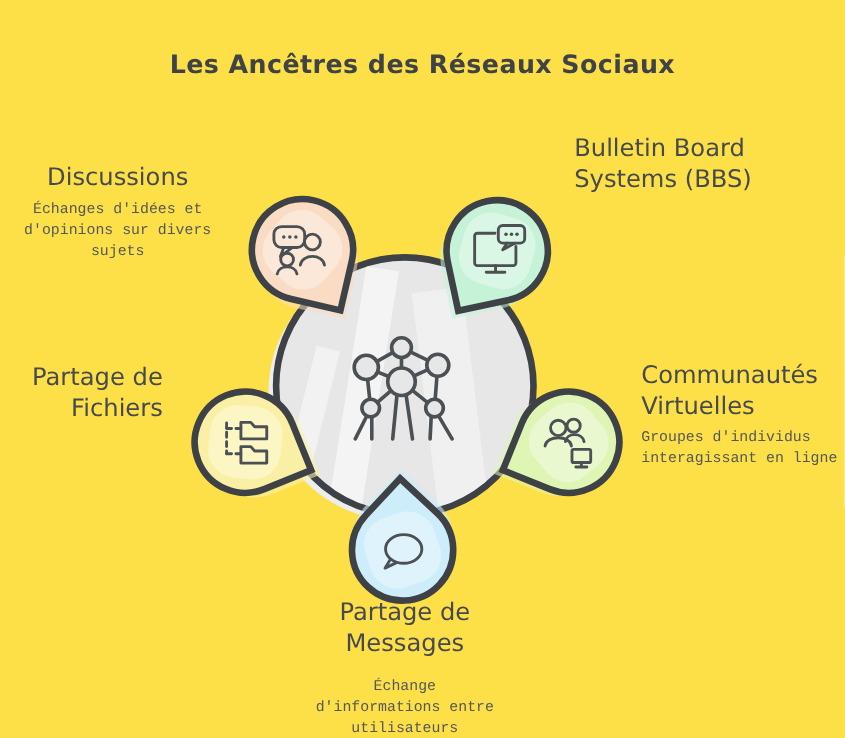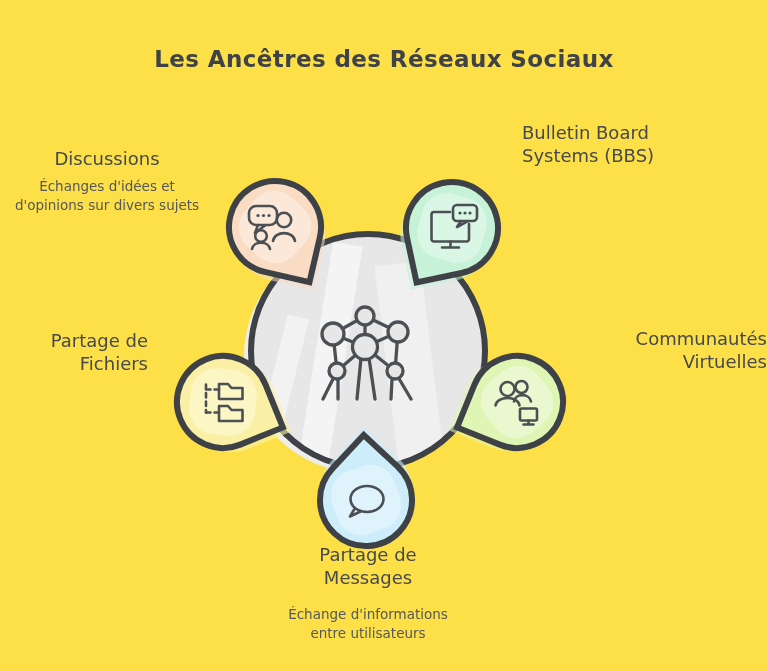--- a/index.html
+++ b/index.html
@@ -50,7 +50,7 @@
   .icon-messages{left:343px;top:480px;}
   
   .node-label{position:absolute;z-index:4;}
-  .node-heading{font-size:18px;color:#46494d;white-space:pre-line;line-height:1.25;margin:0 0 6px 0;}
+  .node-heading{font-size:22px;color:#46494d;white-space:pre-line;line-height:1.25;margin:0 0 6px 0;}
   .node-desc{font-size:13.5px;color:#54575b;line-height:1.42;}
   .lbl-discussions{top:148px;right:561px;width:200px;text-align:center;}
   .lbl-bbs{top:122px;left:522px;width:176px;text-align:left;}

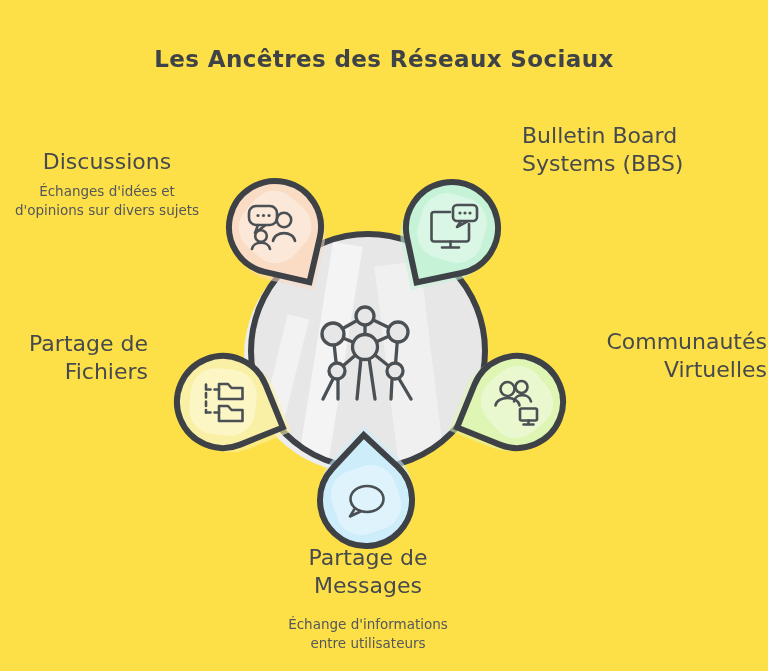--- a/index.html
+++ b/index.html
@@ -51,7 +51,7 @@
   
   .node-label{position:absolute;z-index:4;}
   .node-heading{font-size:22px;color:#46494d;white-space:pre-line;line-height:1.25;margin:0 0 6px 0;}
-  .node-desc{font-size:13.5px;color:#54575b;line-height:1.42;}
+  .node-desc{font-size:13.5px;color:#54575b;line-height:1.42;font-family:Liberation Mono, monospace;}
   .lbl-discussions{top:148px;right:561px;width:200px;text-align:center;}
   .lbl-bbs{top:122px;left:522px;width:176px;text-align:left;}
   .lbl-virtual{top:328px;left:583px;width:184px;text-align:right;}

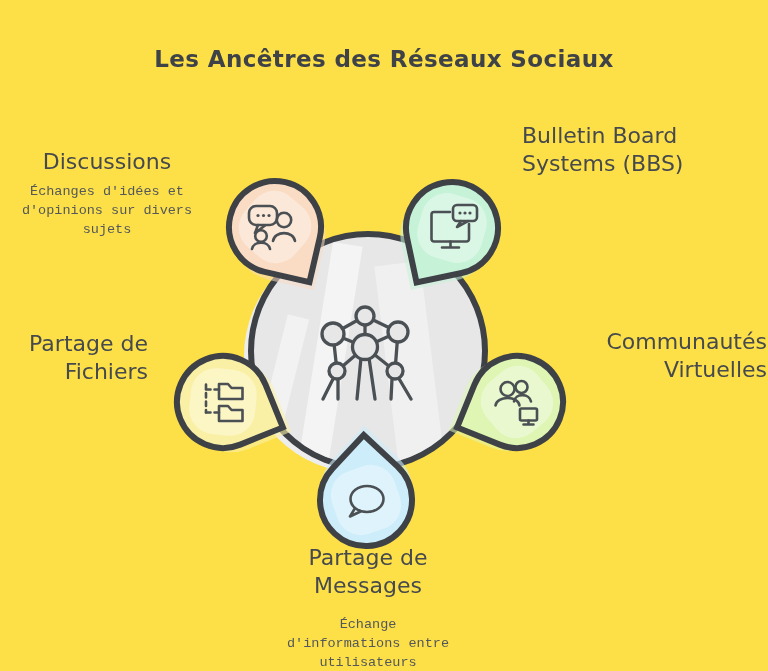--- a/index.html
+++ b/index.html
@@ -54,7 +54,7 @@
   .node-desc{font-size:13.5px;color:#54575b;line-height:1.42;font-family:Liberation Mono, monospace;}
   .lbl-discussions{top:148px;right:561px;width:200px;text-align:center;}
   .lbl-bbs{top:122px;left:522px;width:176px;text-align:left;}
-  .lbl-virtual{top:328px;left:583px;width:184px;text-align:right;}
+  .lbl-virtual{top:328px;left:583px;width:184px;text-align:left;}
   .lbl-files{top:330px;right:620px;width:148px;text-align:right;}
   .lbl-messages{top:544px;left:270px;width:196px;text-align:center;}
   .lbl-messages .node-desc{width:172px;margin:16px auto;}

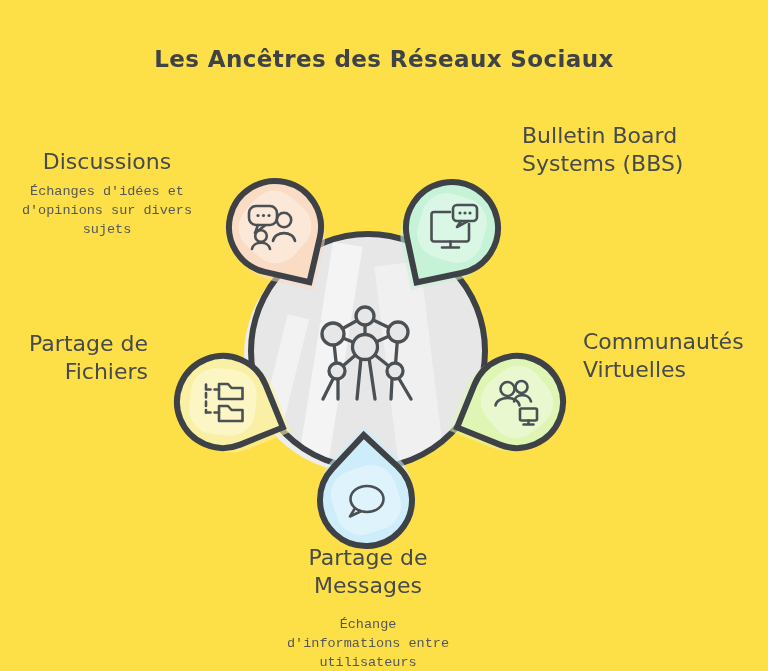--- a/index.html
+++ b/index.html
@@ -146,6 +146,7 @@
   <div class="node-label lbl-virtual">
     <div class="node-heading">Communautés
 Virtuelles</div>
+    <div class="node-desc">Groupes d'individus interagissant en ligne</div>
   </div>
 
   <div class="node-label lbl-files">

